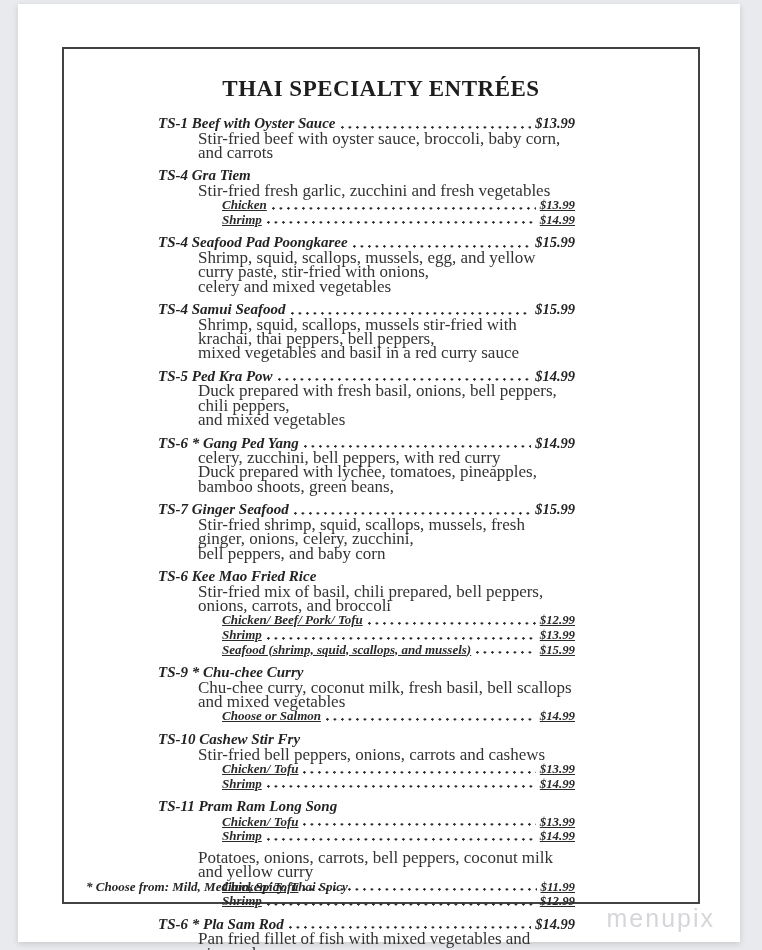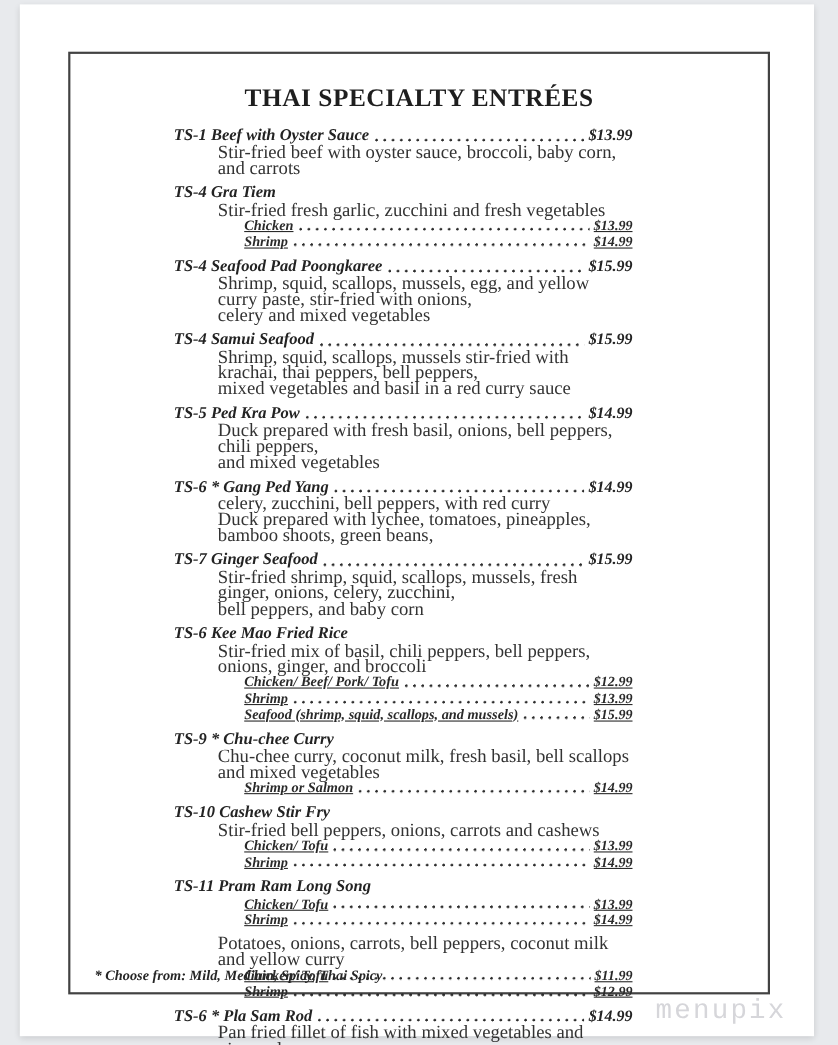--- a/index.html
+++ b/index.html
@@ -214,7 +214,7 @@
 
     </div>
 
-  <div class="desc-line">Stir-fried mix of basil, chili peppers, bell peppers, onions, ginger, and broccoli</div>
+  <div class="desc-line">Stir-fried mix of basil, chili prepared, bell peppers, onions, carrots, and broccoli</div>
 
   <div class="option">
     <span class="option-name">Chicken/ Beef/ Pork/ Tofu</span>

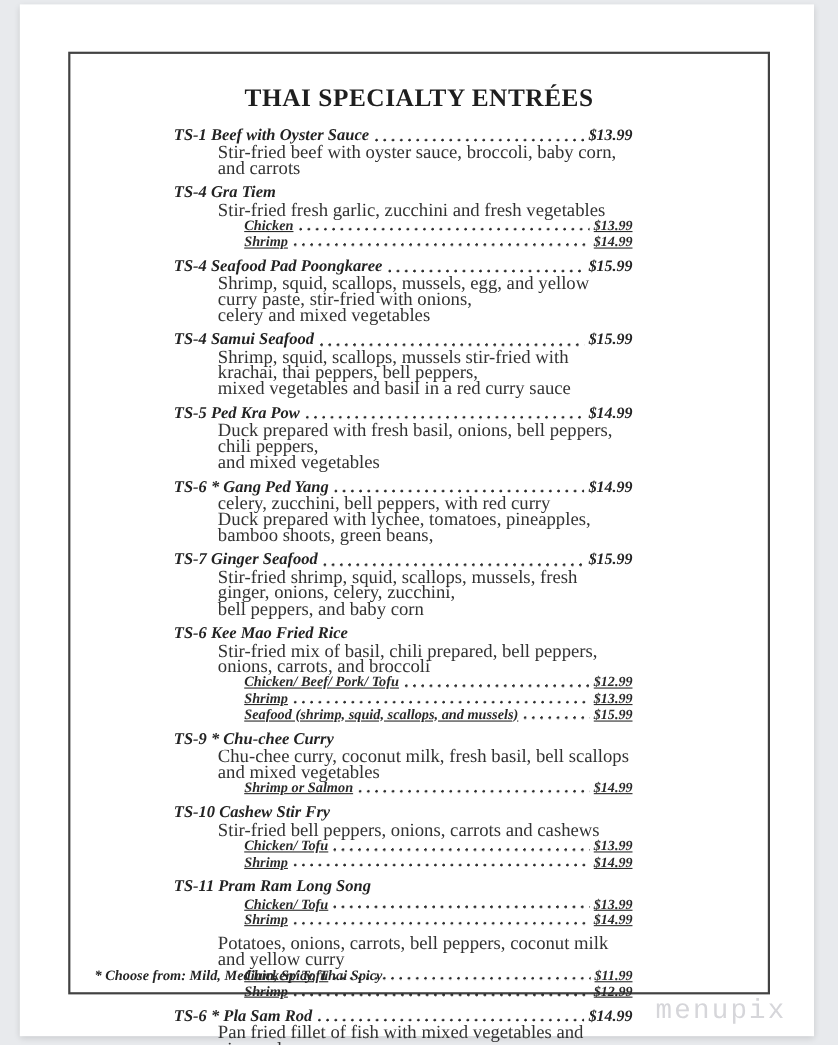--- a/index.html
+++ b/index.html
@@ -244,7 +244,7 @@
   <div class="desc-line">Chu-chee curry, coconut milk, fresh basil, bell scallops and mixed vegetables</div>
 
   <div class="option">
-    <span class="option-name">Shrimp or Salmon</span>
+    <span class="option-name">Choose or Salmon</span>
     <span class="dots"></span>
     <span class="option-price">$14.99</span>
   </div>

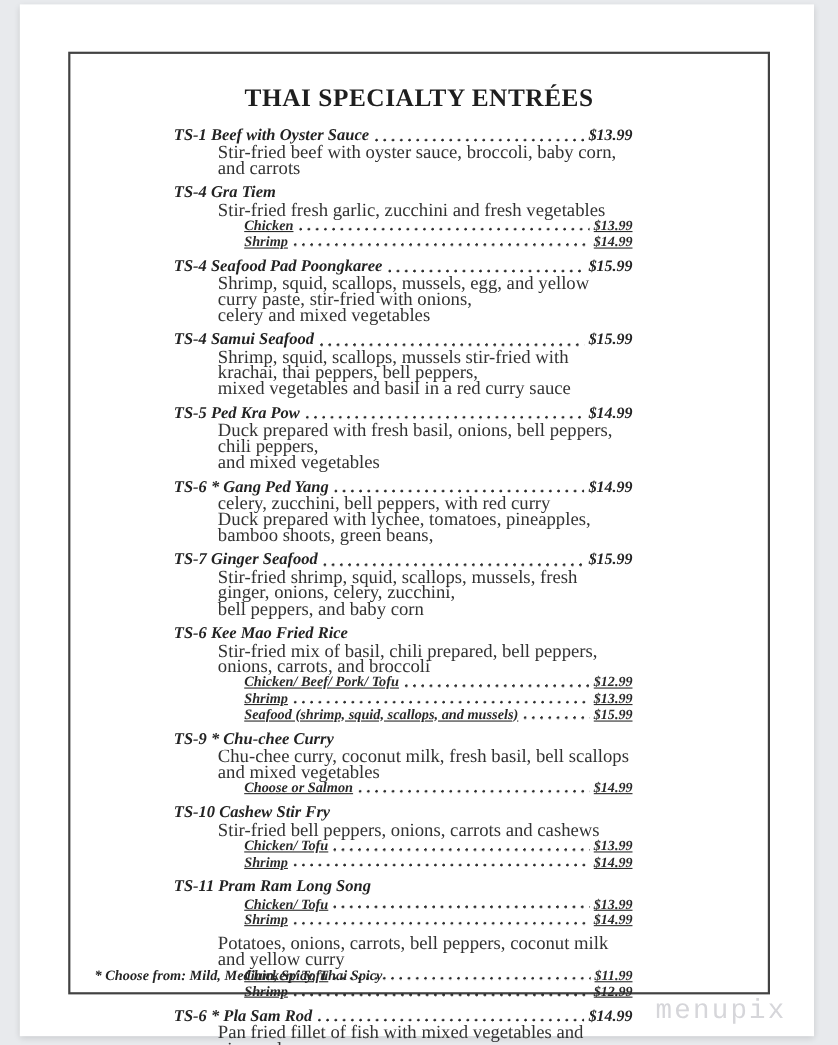--- a/index.html
+++ b/index.html
@@ -101,7 +101,7 @@
     position: absolute;
     right: 25px;
     bottom: 9px;
-    font-family: Liberation Mono, monospace;
+    font-family: Liberation Sans, sans-serif;
     font-size: 25px;
     font-weight: normal;
     letter-spacing: 2px;

